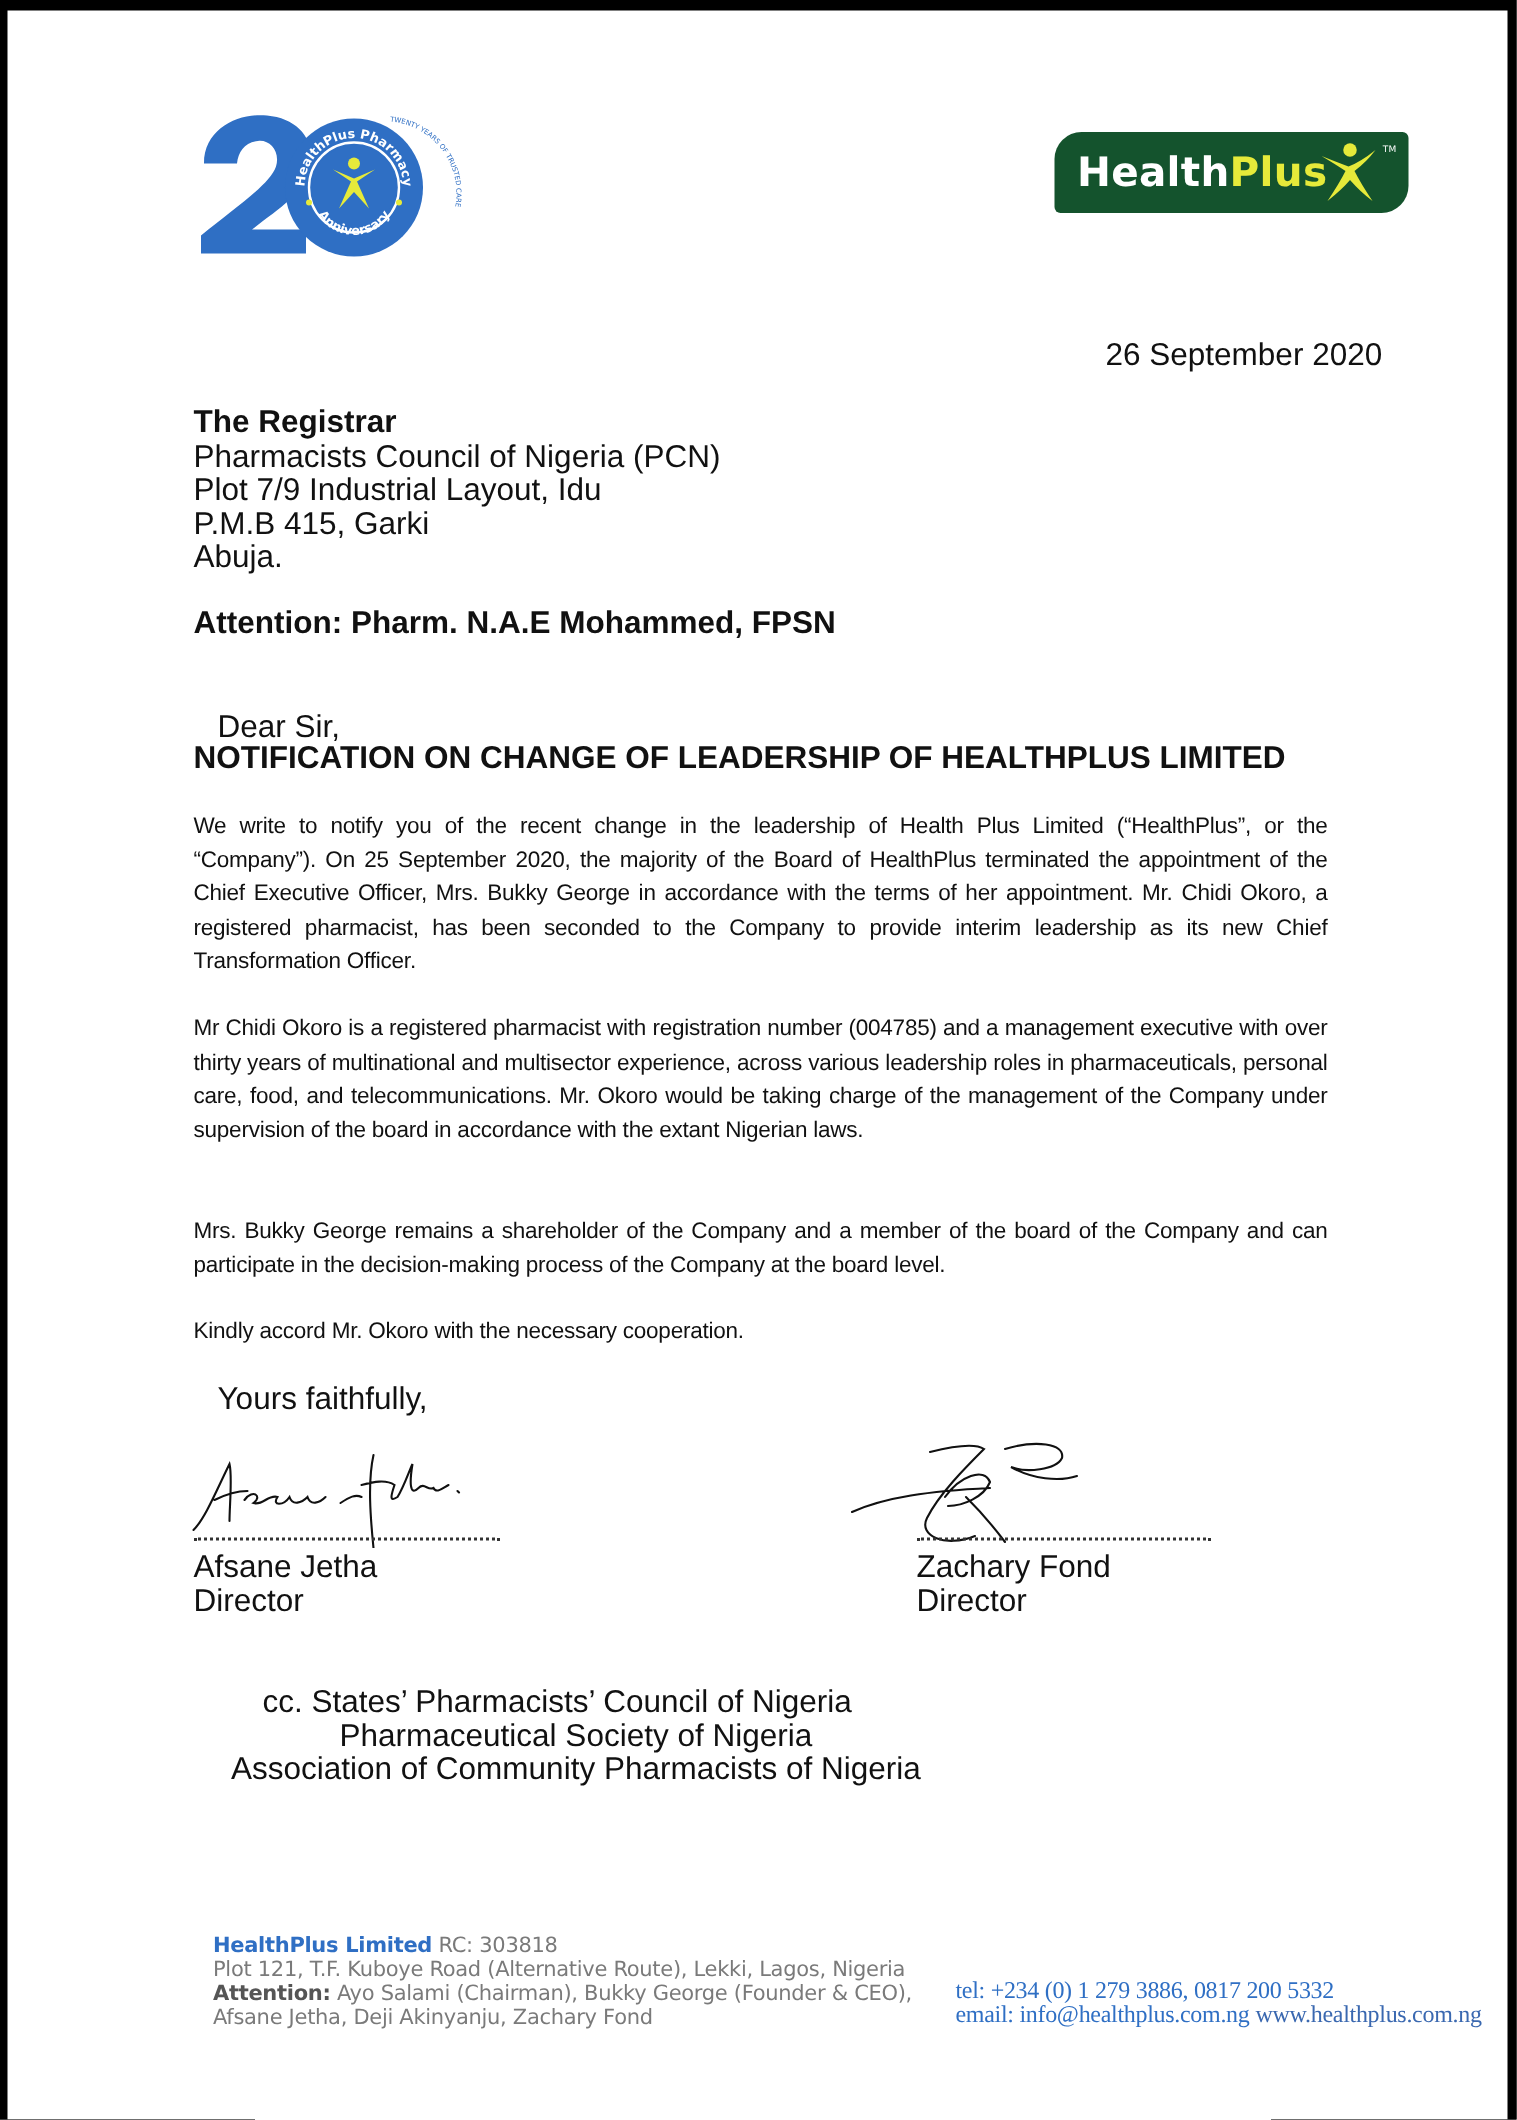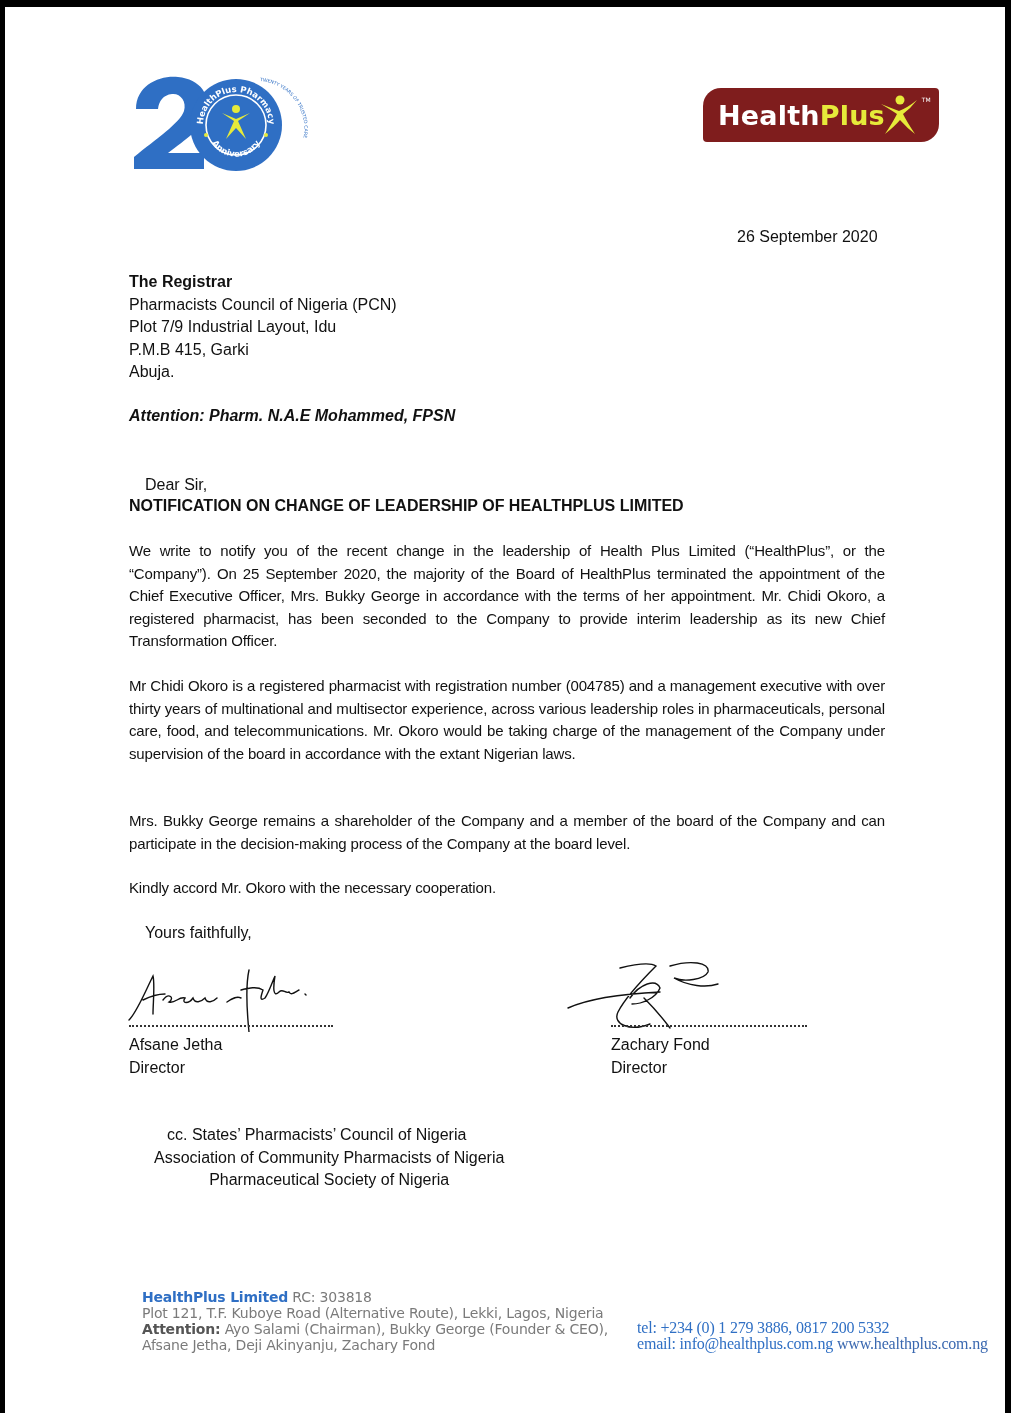--- a/index.html
+++ b/index.html
@@ -22,7 +22,7 @@
   .brand-logo {
     position: absolute; left: 698px; top: 81px;
     width: 236px; height: 54px;
-    background: #7f1d1d;
+    background: #14532d;
     border-radius: 18px 4px 18px 4px;
     display: flex; align-items: center;
     padding-left: 15px;

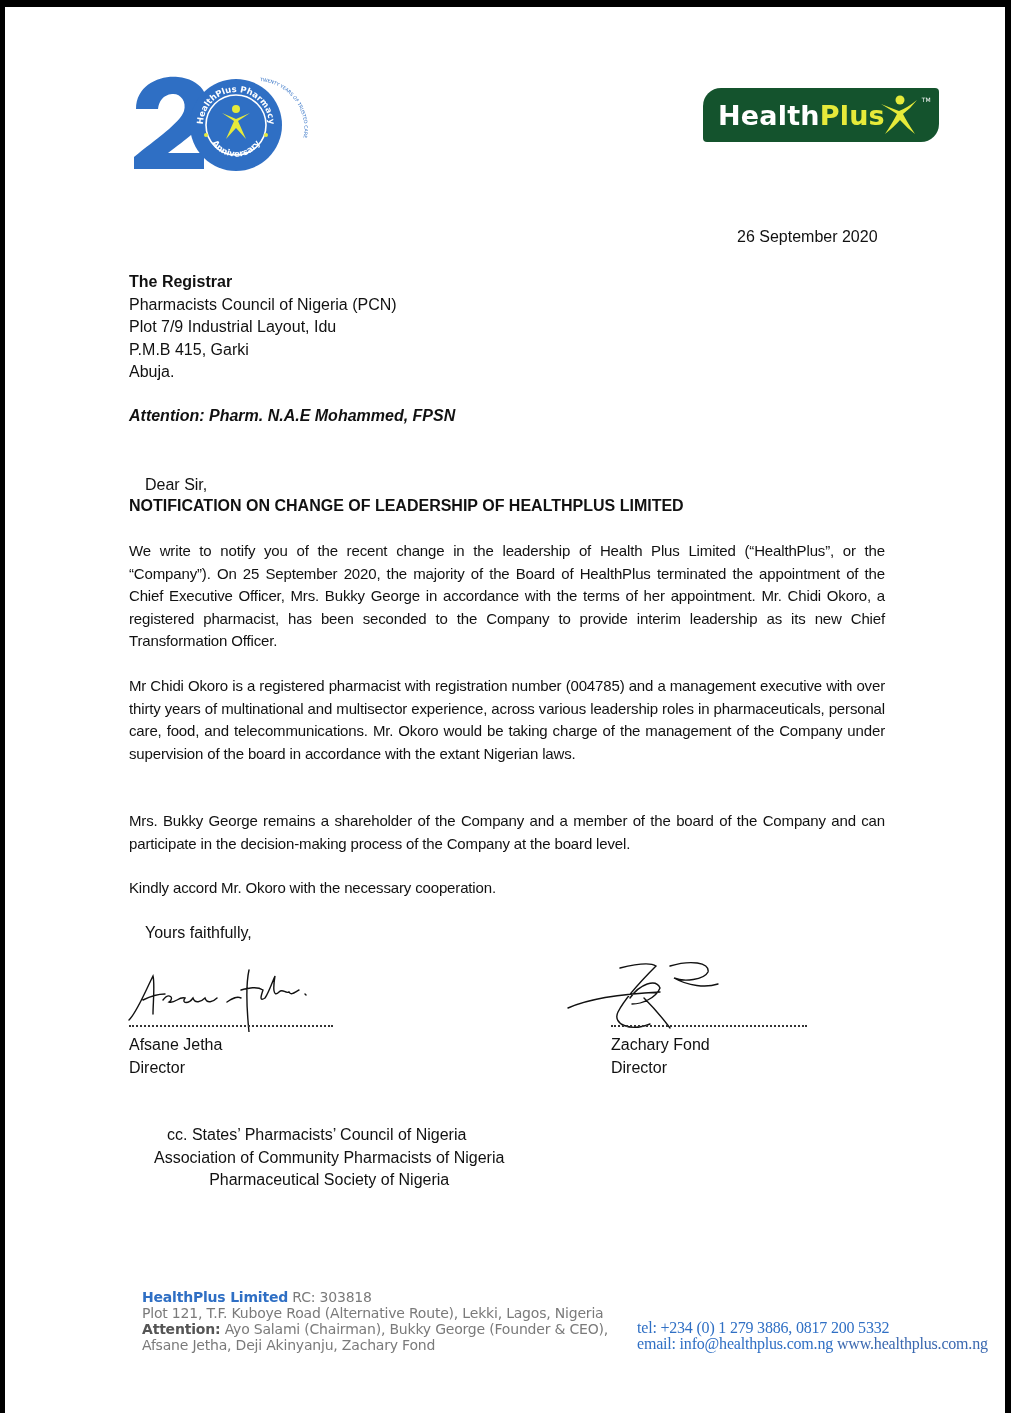--- a/index.html
+++ b/index.html
@@ -37,7 +37,7 @@
   .brand-logo .tm { position: absolute; right: 8px; top: 8px; font-size: 6px; color: #fff; font-weight: normal; }
 
   
-  .text { position: absolute; font-family: "Liberation Sans", sans-serif; font-size: 16px; line-height: 22.5px; color: #111; }
+  .text { position: absolute; font-family: "Liberation Sans", sans-serif; font-size: 21px; line-height: 22.5px; color: #111; }
   .bold { font-weight: bold; }
 
   .date { left: 732px; top: 219px; }

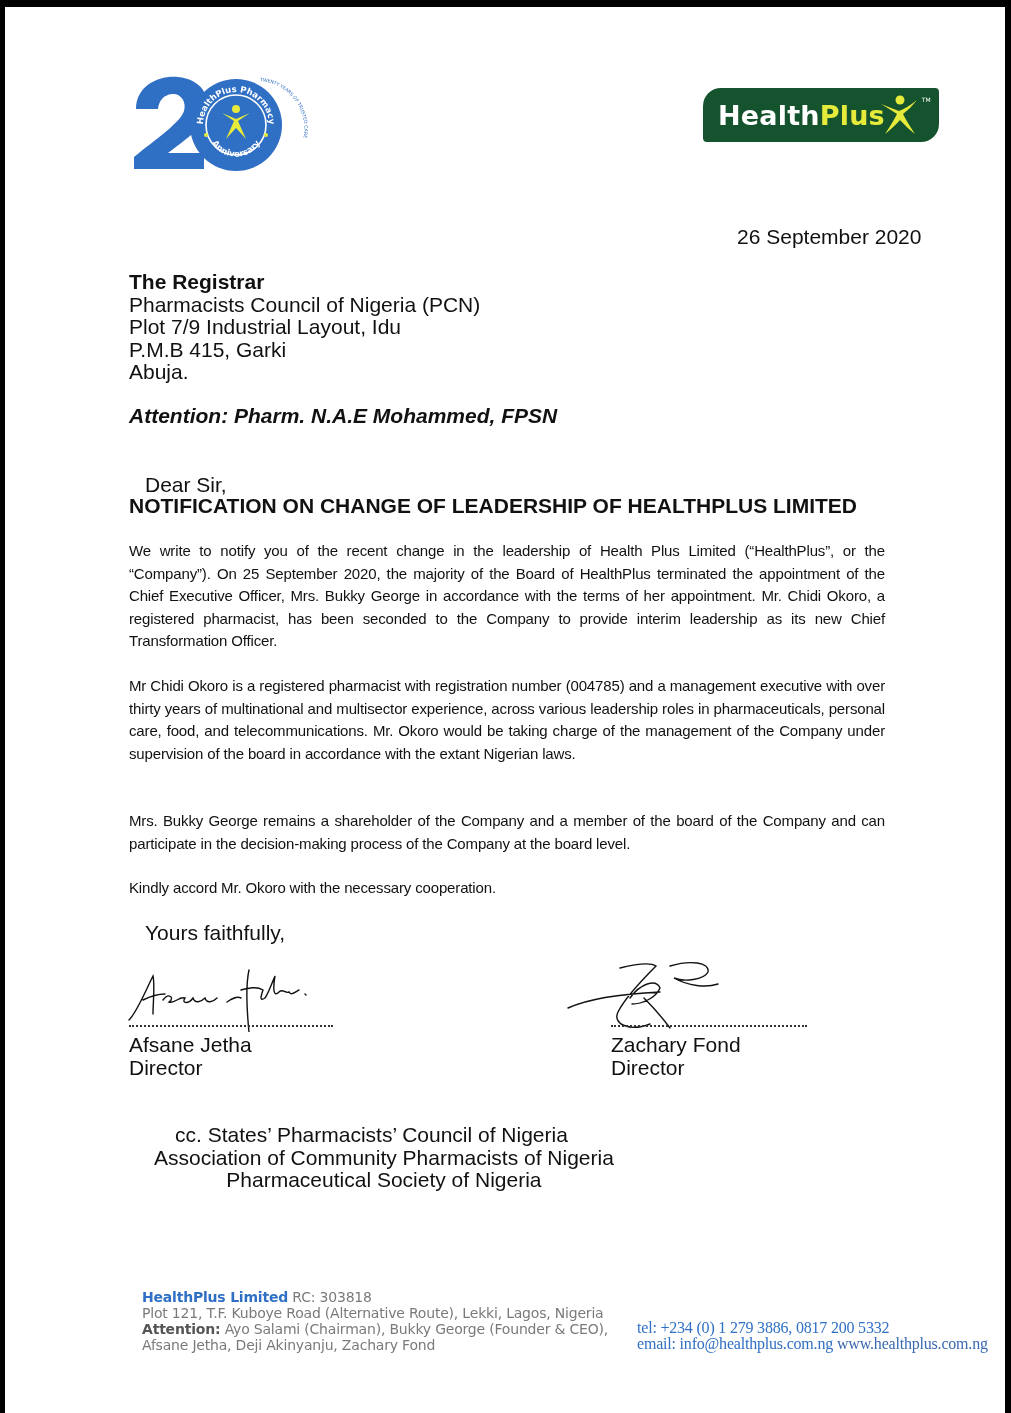--- a/index.html
+++ b/index.html
@@ -45,7 +45,7 @@
   .address { left: 124px; top: 264px; }
   .address div { white-space: nowrap; }
 
-  .attention { left: 124px; top: 398px; font-style: italic; }
+  .attention { left: 124px; top: 398px; }
   .salutation { left: 140px; top: 443px; margin-top: 24px; }
   .subject { left: 124px; top: 488px; }
 

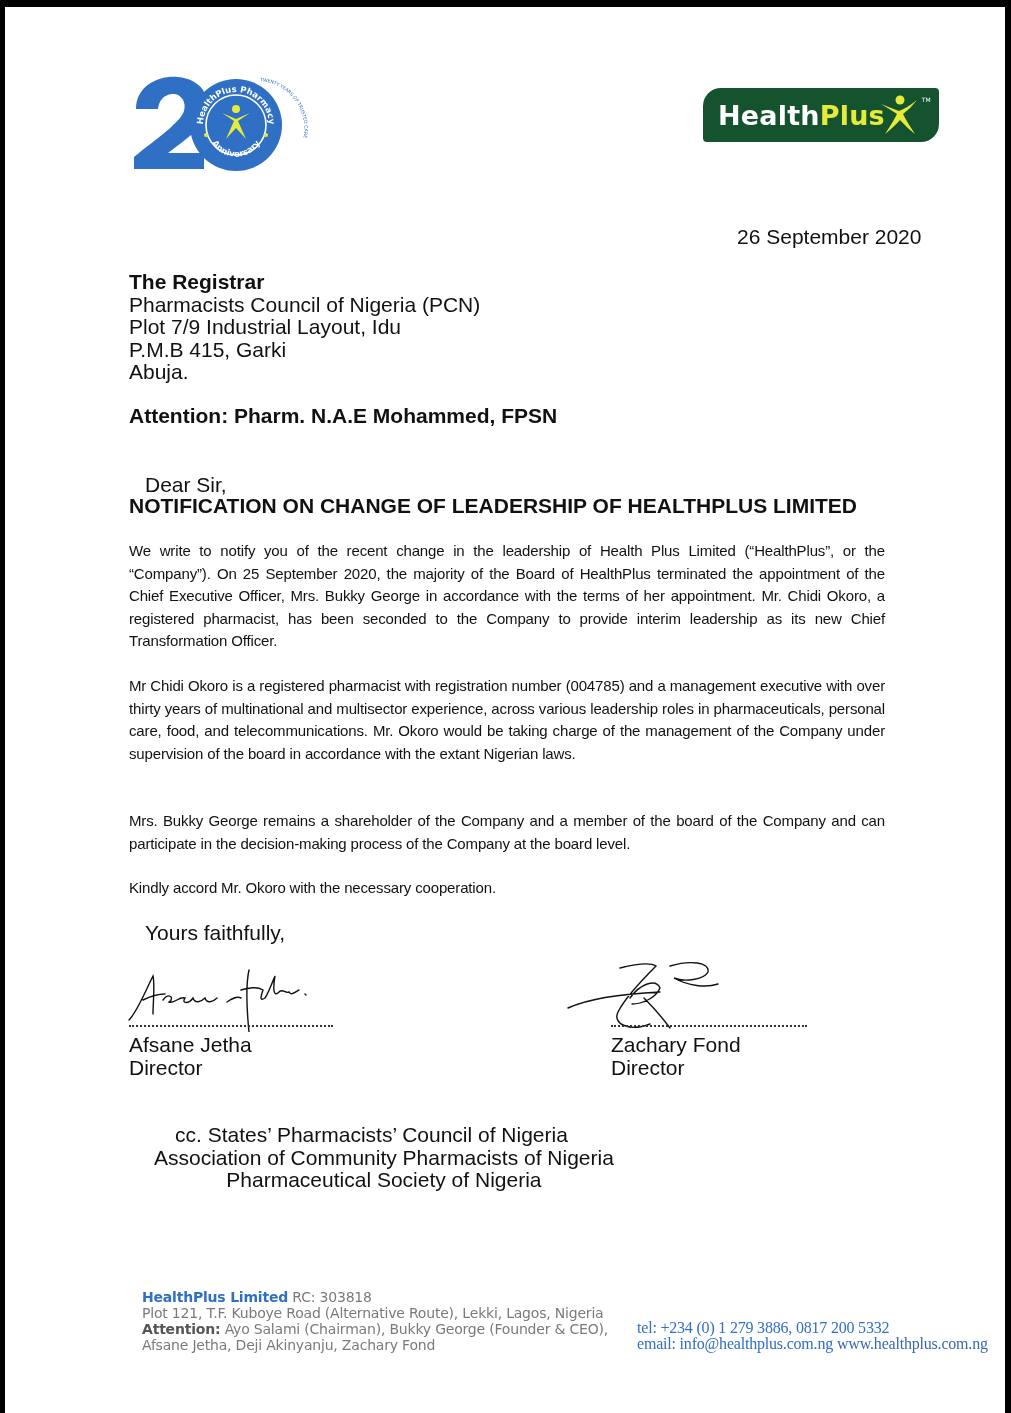--- a/index.html
+++ b/index.html
@@ -184,8 +184,8 @@
 
   <div class="text cc">
     <div><span>cc.</span> <span>States’ Pharmacists’ Council of Nigeria</span></div>
+    <div class="indent">Pharmaceutical Society of Nigeria</div>
     <div class="indent">Association of Community Pharmacists of Nigeria</div>
-    <div class="indent">Pharmaceutical Society of Nigeria</div>
   </div>
 
   <div class="footer-left">

